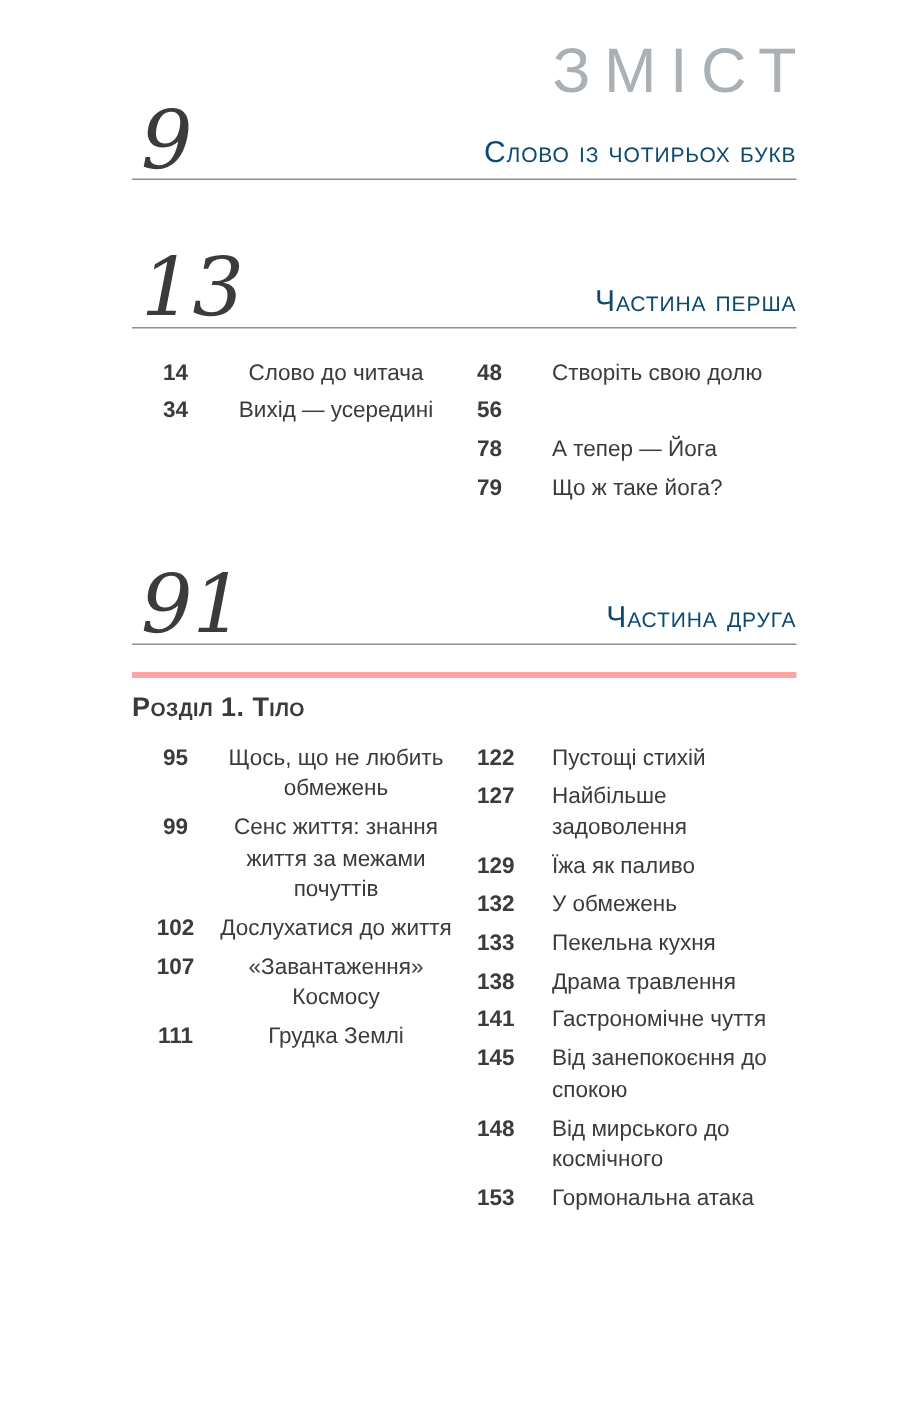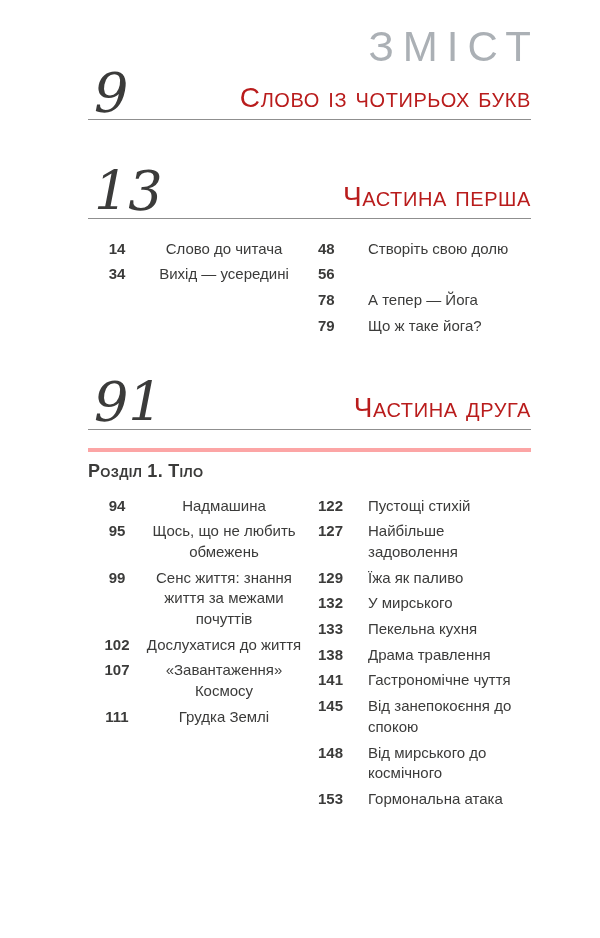--- a/index.html
+++ b/index.html
@@ -41,10 +41,10 @@
   }
   .sec-title {
     font-variant:small-caps;
-    font-size:28px;
+    font-size:20px;
     letter-spacing:0.6px;
     padding-bottom:5px;
-    color:#b91c1c;
+    color:#0c4a6e;
   }
   .rule {
     border:0;

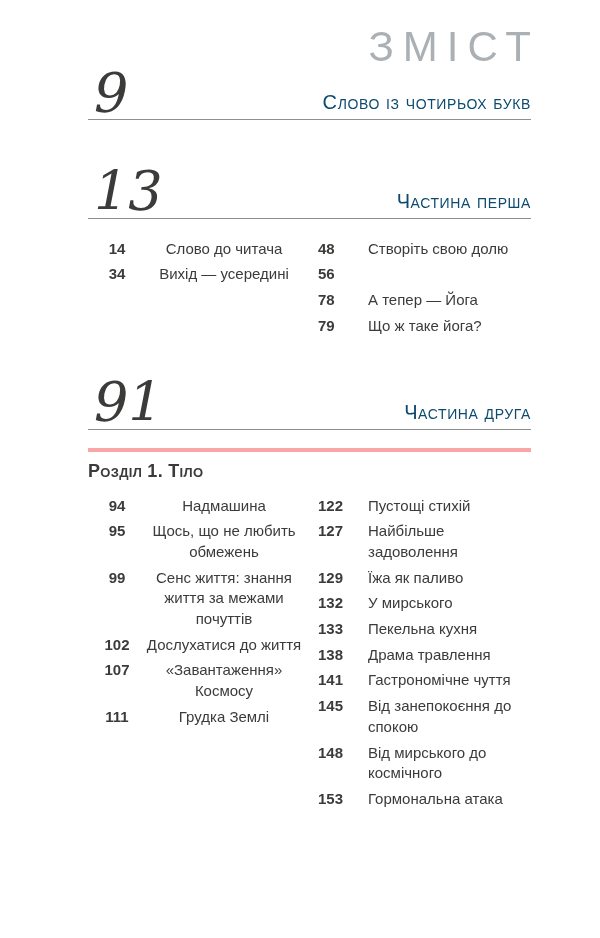--- a/index.html
+++ b/index.html
@@ -152,10 +152,6 @@
     <div class="cols">
       <ul class="col-left">
           <li class="entry">
-            <span class="pg">94</span>
-            <span class="t">Надмашина</span>
-          </li>
-          <li class="entry">
             <span class="pg">95</span>
             <span class="t">Щось, що не любить обмежень</span>
           </li>

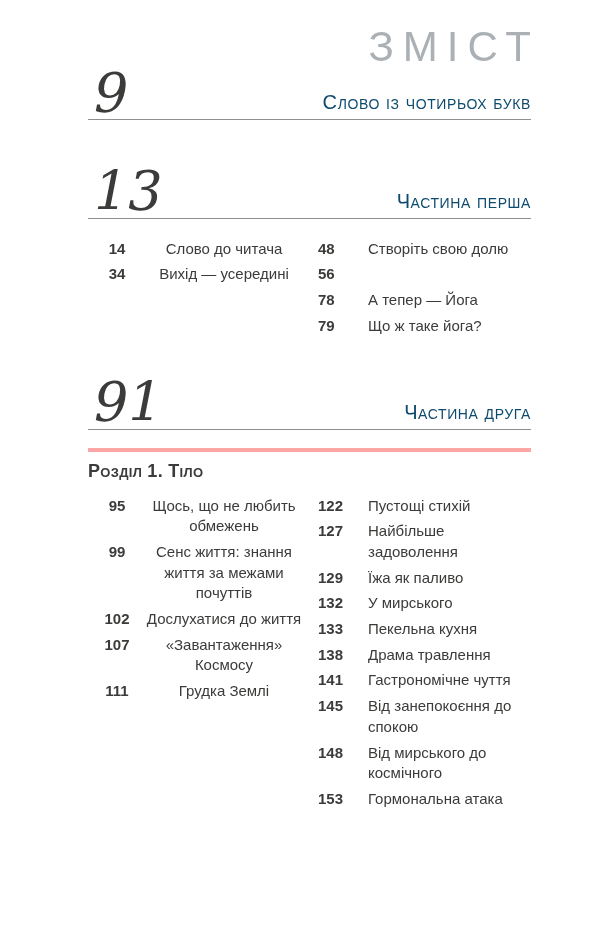--- a/index.html
+++ b/index.html
@@ -187,7 +187,7 @@
           </li>
           <li class="entry">
             <span class="pg">132</span>
-            <span class="t">У мирського</span>
+            <span class="t">У обмежень</span>
           </li>
           <li class="entry">
             <span class="pg">133</span>

